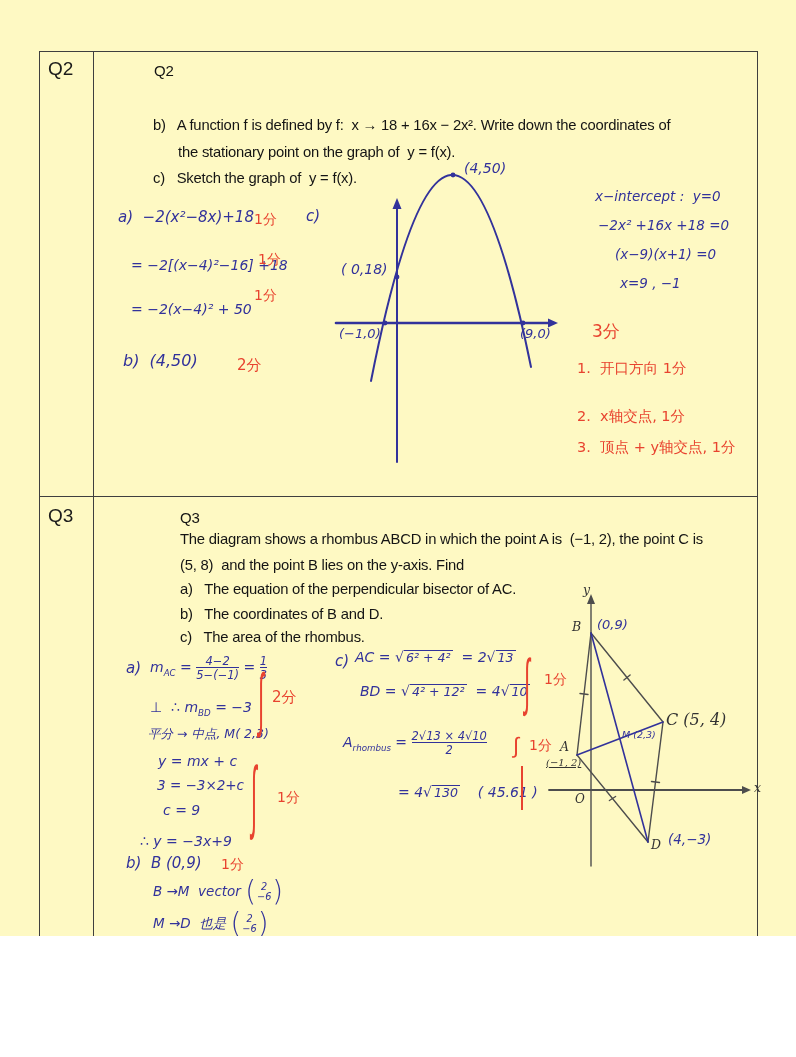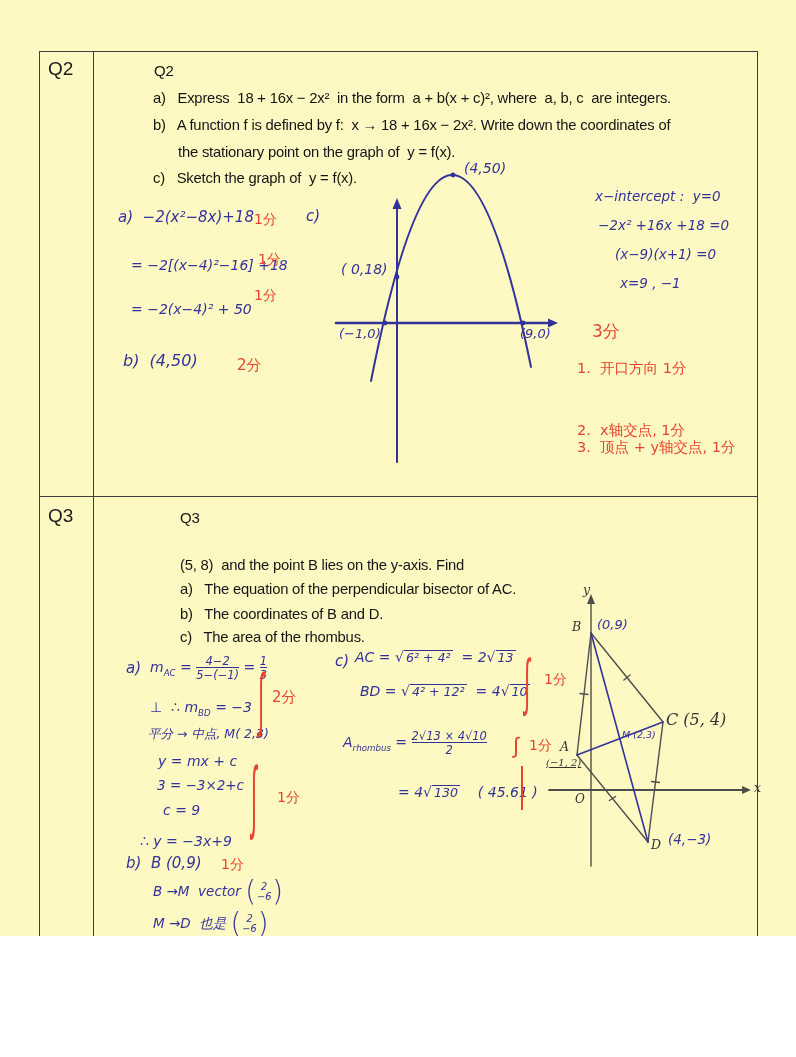--- a/index.html
+++ b/index.html
@@ -43,7 +43,6 @@
   <div class="cell-label" style="left:48px;top:505px">Q3</div>
 
   <div class="qline qtitle" style="left:154px;top:62px">Q2</div>
-  <div class="qline" style="left:153px;top:90px">a)   Express  18 + 16x − 2x²  in the form  a + b(x + c)², where  a, b, c  are integers.</div>
   <div class="qline" style="left:153px;top:117px">b)   A function f is defined by f:  x → 18 + 16x − 2x². Write down the coordinates of</div>
   <div class="qline" style="left:178px;top:144px">the stationary point on the graph of  y = f(x).</div>
   <div class="qline" style="left:153px;top:170px">c)   Sketch the graph of  y = f(x).</div>

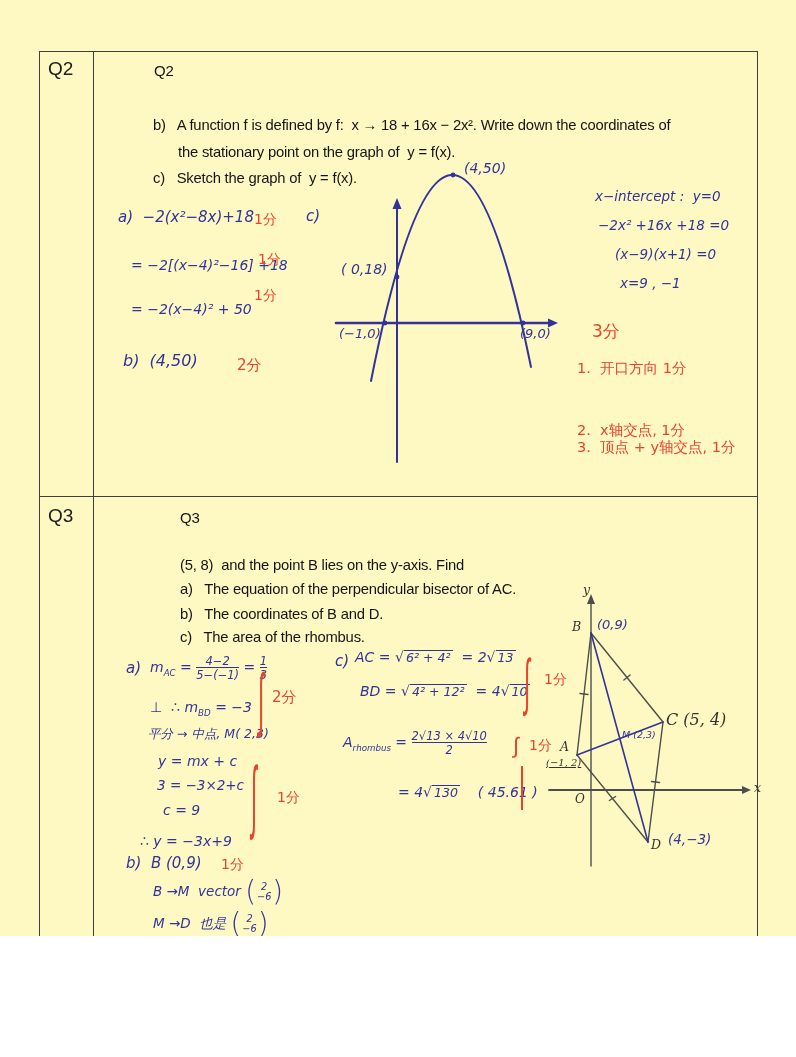--- a/index.html
+++ b/index.html
@@ -115,7 +115,7 @@
       <div class="anno red" style="left: 237px; top: 357px; font-size: 15px;">2分</div>
       <div class="anno red" style="left: 592px; top: 322px; font-size: 17px;">3分</div>
       <div class="anno red" style="left: 577px; top: 360px; font-size: 14.5px;">1.  开口方向 1分</div>
-      <div class="anno red" style="left: 577px; top: 422px; font-size: 14.5px;">2.  x轴交点, 1分</div>
+      <div class="anno red" style="left: 577px; top: 408px; font-size: 14.5px;">2.  x轴交点, 1分</div>
       <div class="anno red" style="left: 577px; top: 439px; font-size: 14.5px;">3.  顶点 + y轴交点, 1分</div>
     </div>
   <div class="layer">

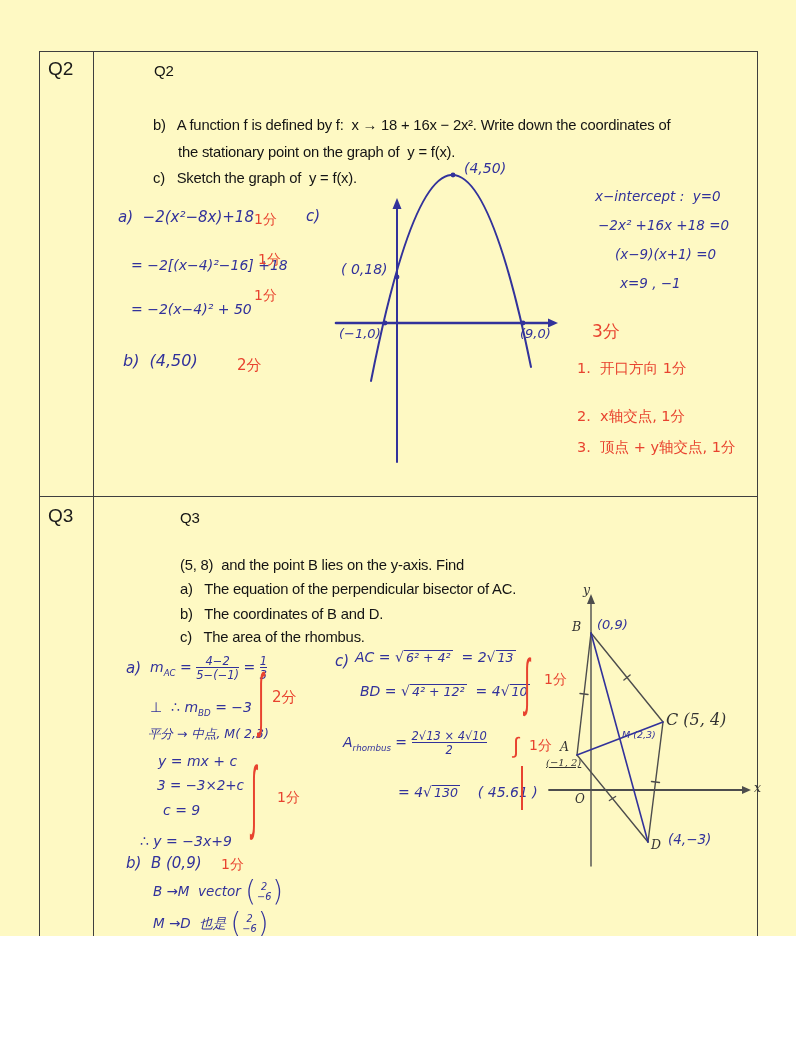--- a/index.html
+++ b/index.html
@@ -48,6 +48,7 @@
   <div class="qline" style="left:153px;top:170px">c)   Sketch the graph of  y = f(x).</div>
 
   <div class="qline qtitle" style="left:180px;top:509px">Q3</div>
+  <div class="qline" style="left:180px;top:531px">The diagram shows a rhombus ABCD in which the point A is  (−1, 2), the point C is</div>
   <div class="qline" style="left:180px;top:557px">(5, 8)  and the point B lies on the y-axis. Find</div>
   <div class="qline" style="left:180px;top:581px">a)   The equation of the perpendicular bisector of AC.</div>
   <div class="qline" style="left:180px;top:606px">b)   The coordinates of B and D.</div>

